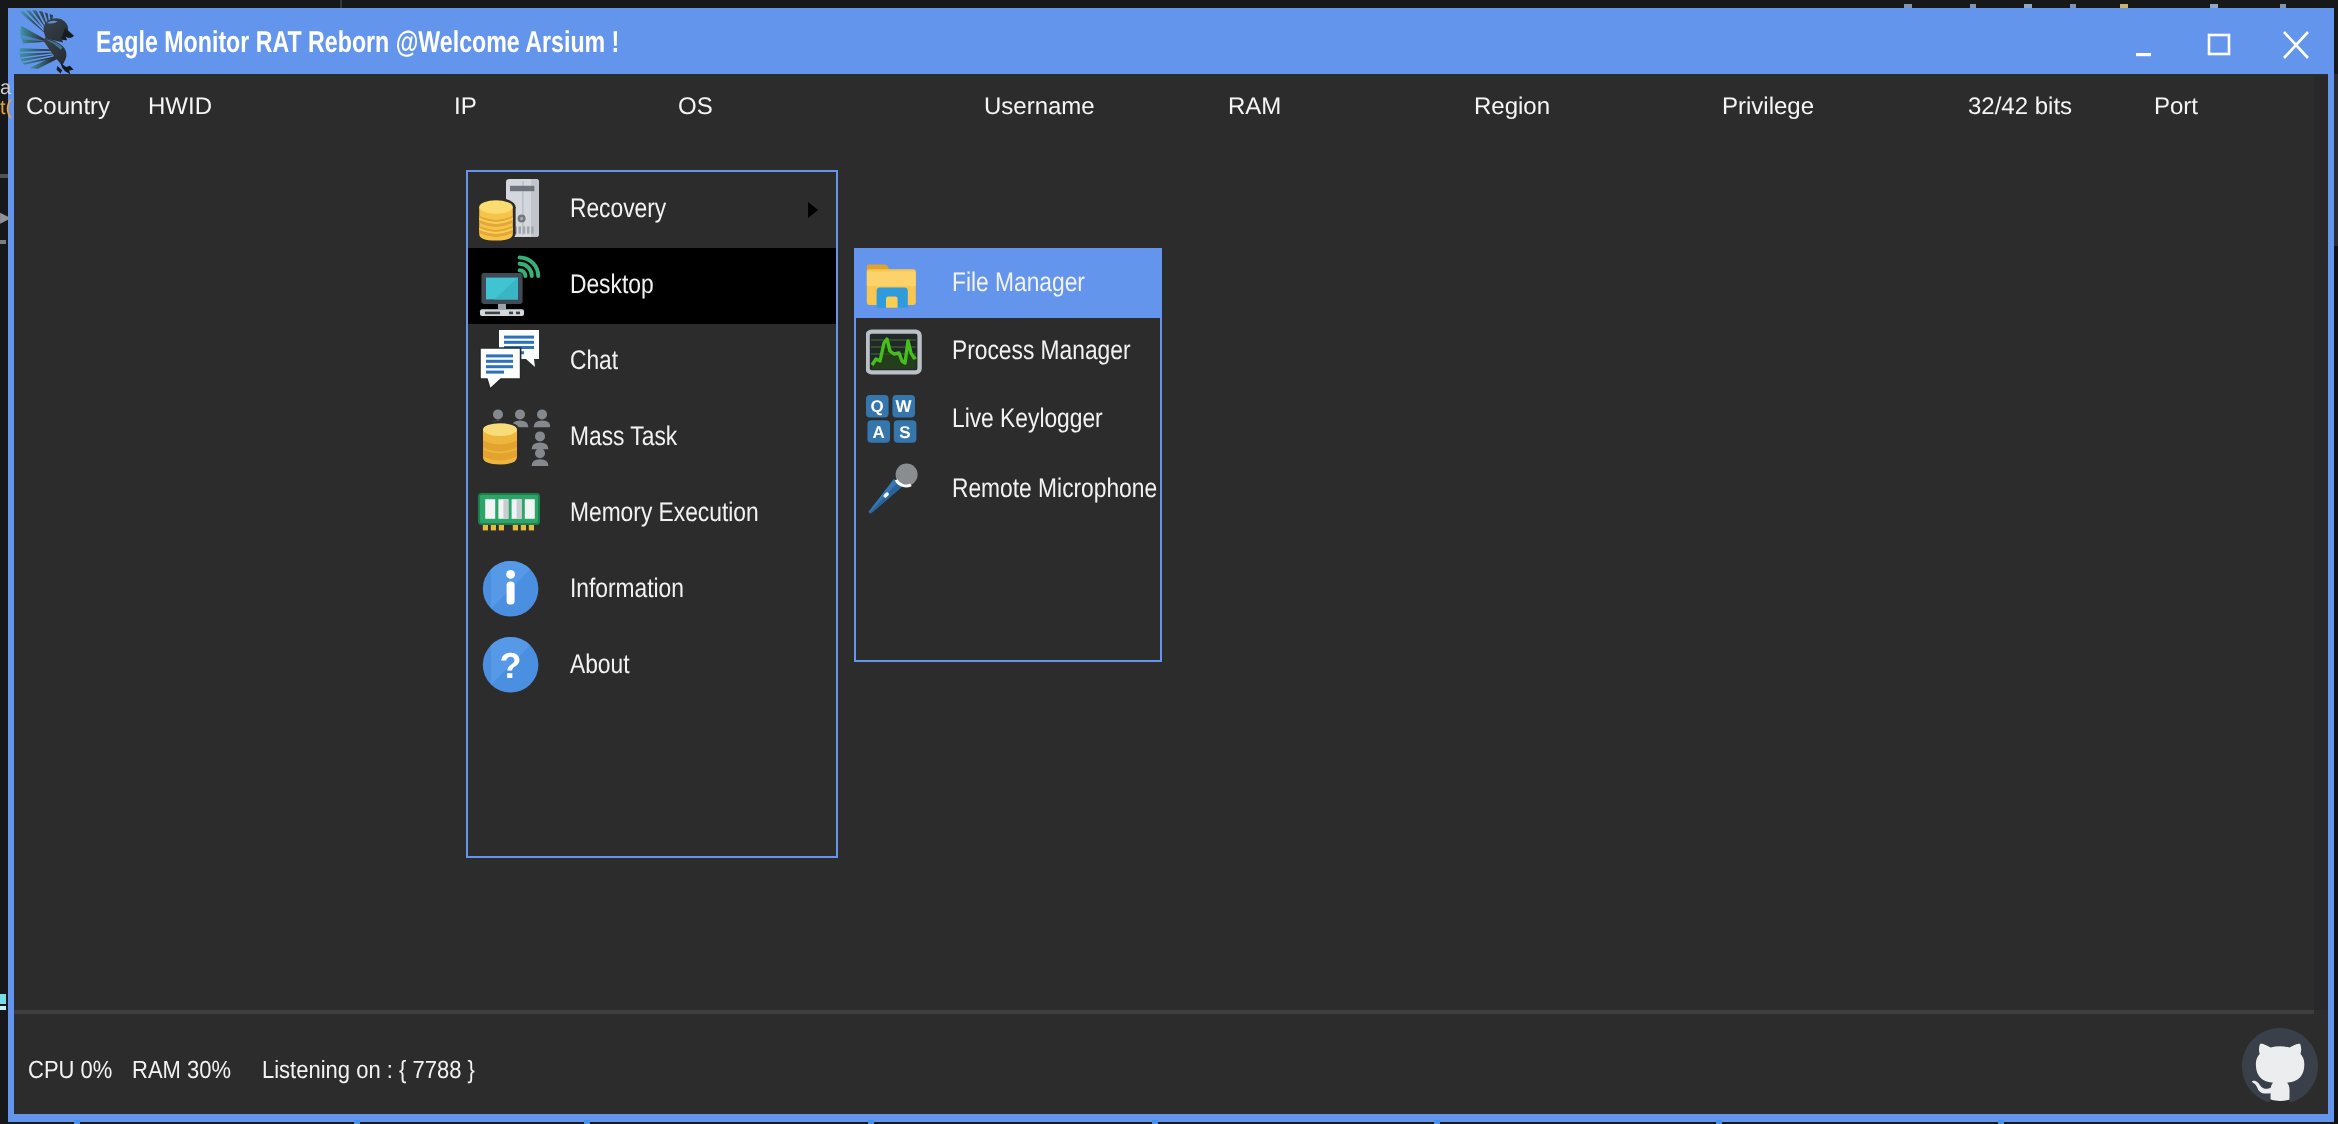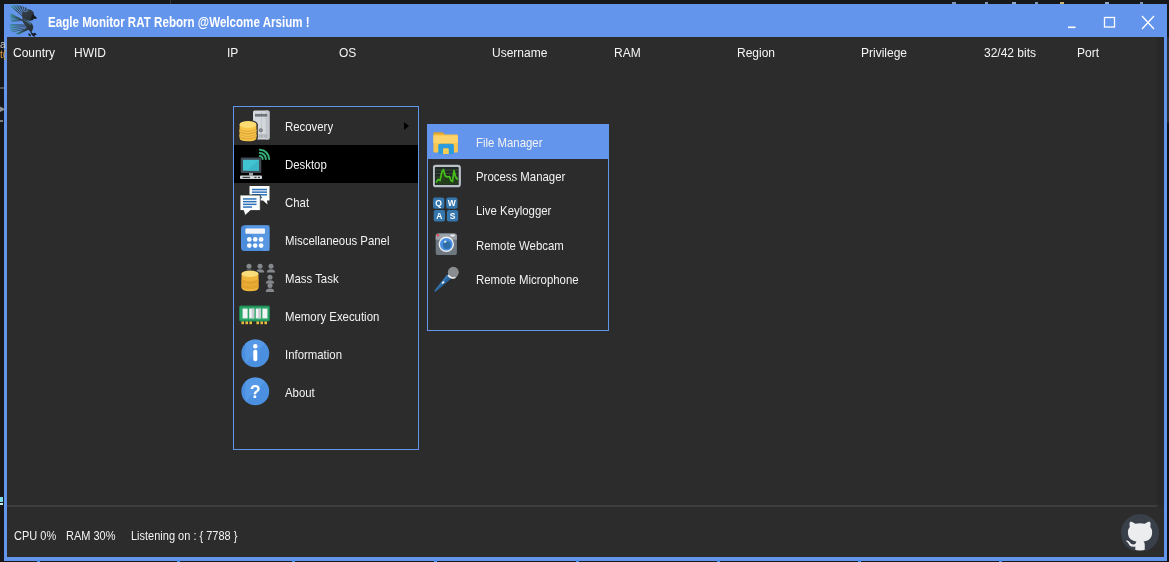--- a/index.html
+++ b/index.html
@@ -20,7 +20,7 @@
   .status { top:529px; color:#f2f2f2; font-size:11px; line-height:12px;
     transform:scaleY(1.13); transform-origin:0 0; white-space:pre; }
   #menu { left:233px; top:85px; width:186px; height:344px; background:#2c2c2c;
-    border:1px solid #6495ED;margin-top:21px; }
+    border:1px solid #6495ED; }
   .mrow { position:relative; width:100%; height:38px; display:flex; align-items:center; }
   .mrow.hi { background:#000000; }
   .mrow svg.mi { position:absolute; left:5px; top:3px; }

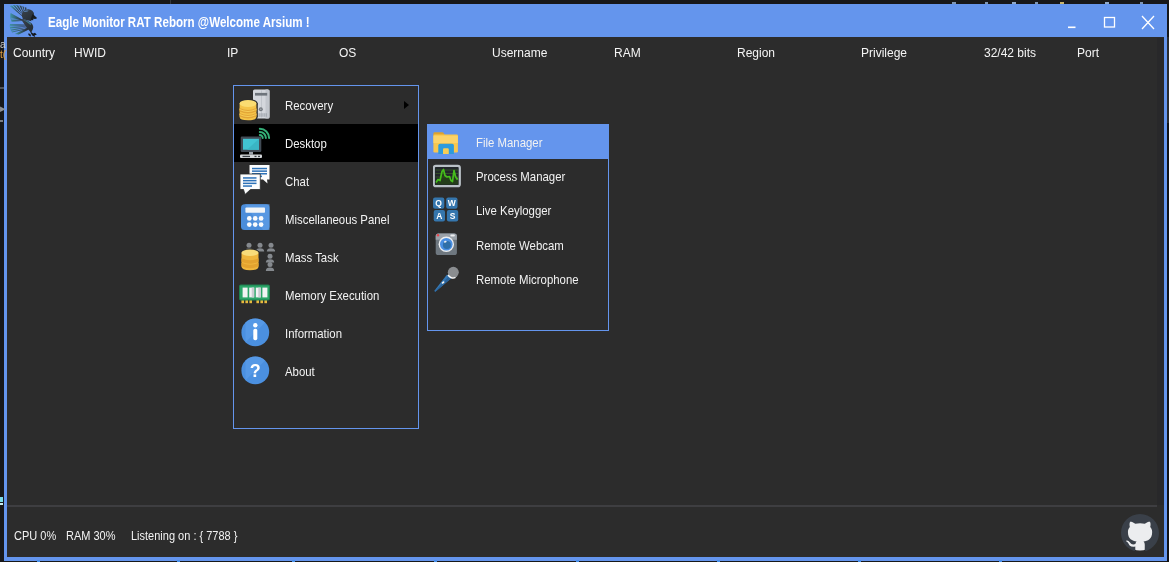--- a/index.html
+++ b/index.html
@@ -28,7 +28,7 @@
     transform:scaleY(1.18); transform-origin:0 50%; white-space:pre; }
   .marr { position:absolute; right:9.5px; width:0; height:0;
     border-left:5.3px solid #000; border-top:4.4px solid transparent; border-bottom:4.4px solid transparent; }
-  #submenu { left:427px; top:124px; width:182px; height:207px; background:#2c2c2c;
+  #submenu { left:427px; top:124px; width:154px; height:207px; background:#2c2c2c;
     border:1px solid #6495ED; }
   .srow { position:relative; width:100%; height:34.17px; display:flex; align-items:center; }
   .srow.hi { background:#6495ED; }

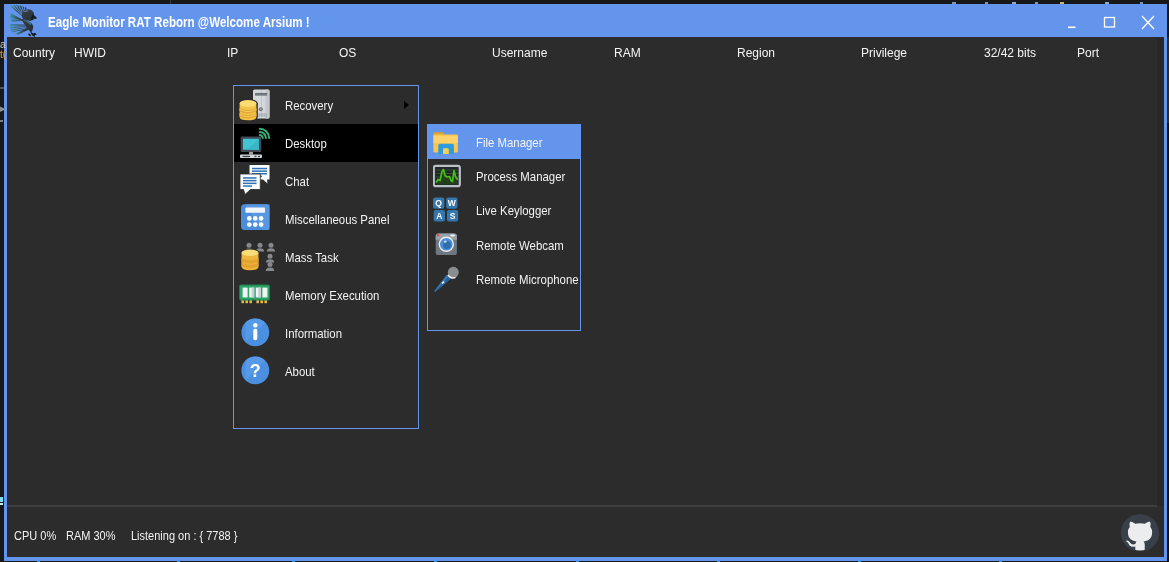--- a/index.html
+++ b/index.html
@@ -211,22 +211,6 @@
     </div>
     <div class="mrow">
       <svg class="mi" width="36" height="32" viewBox="0 0 36 32">
-        <rect x="2" y="1.3" width="28.5" height="25.7" rx="3.5" fill="#4B8DDA"></rect>
-        <path d="M6 1.3 L30.5 1.3 L30.5 27 L24 27 Z" fill="#5C9CE4" opacity="0.75"></path>
-        <rect x="6.4" y="4.6" width="19.6" height="5.2" rx="0.8" fill="#F2F5F7"></rect>
-        <g fill="#FAFBFC">
-          <circle cx="10.3" cy="15.4" r="2.35"></circle>
-            <circle cx="16.2" cy="15.4" r="2.35"></circle>
-            <circle cx="22.1" cy="15.4" r="2.35"></circle>
-          <circle cx="10.3" cy="21.6" r="2.35"></circle>
-            <circle cx="16.2" cy="21.6" r="2.35"></circle>
-            <circle cx="22.1" cy="21.6" r="2.35"></circle>
-        </g>
-      </svg>
-      <span class="mtext">Miscellaneous Panel</span>
-    </div>
-    <div class="mrow">
-      <svg class="mi" width="36" height="32" viewBox="0 0 36 32">
         <g fill="#85898E">
           <circle cx="10" cy="4.2" r="2.5"></circle>
             <path d="M5.8 10.6 Q5.8 7.2 10 7.2 Q14.2 7.2 14.2 10.6 Z"></path>

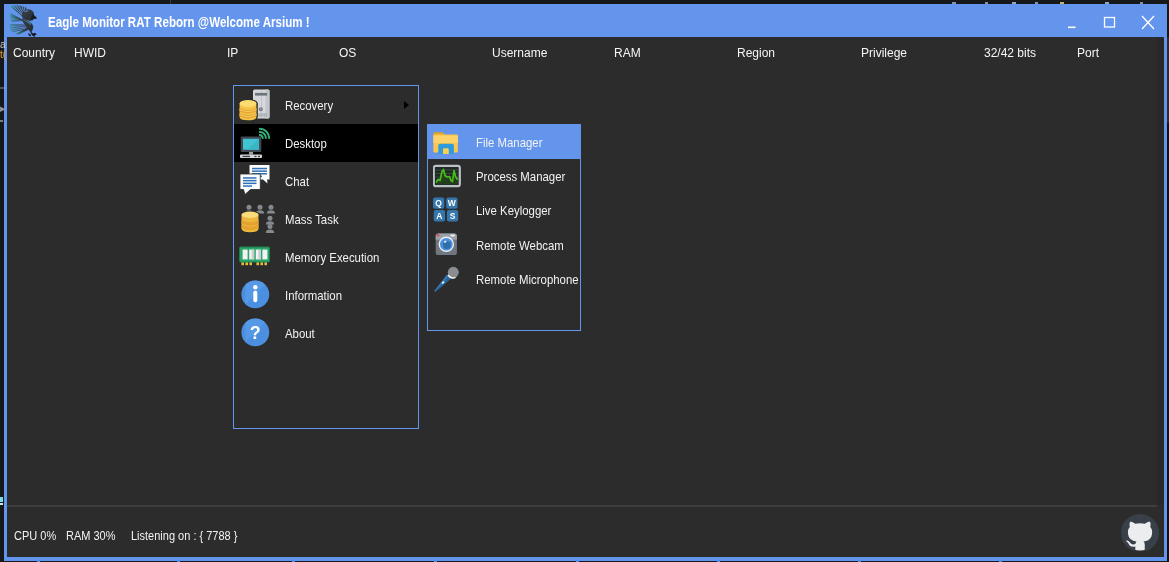--- a/index.html
+++ b/index.html
@@ -325,19 +325,6 @@
     </div>
     <div class="srow">
       <svg class="si" width="28" height="28" viewBox="0 0 28 28">
-        <rect x="2.7" y="2.5" width="21.2" height="21.5" rx="2.6" fill="#6F7880"></rect>
-        <path d="M2.7 8.8 L2.7 5.1 Q2.7 2.5 5.3 2.5 L21.3 2.5 Q23.9 2.5 23.9 5.1 L23.9 8.8 Z" fill="#9AA1A9"></path>
-        <circle cx="5" cy="4.3" r="1.2" fill="#E8464B"></circle>
-        <rect x="17.3" y="3.4" width="4.6" height="2.2" rx="1.1" fill="#EDEFF1"></rect>
-        <circle cx="13.3" cy="13.2" r="7.7" fill="#EDEFF1"></circle>
-        <circle cx="13.3" cy="13.2" r="6.3" fill="#4A8FE2"></circle>
-        <circle cx="13.9" cy="13.9" r="4" fill="#2F6FA8"></circle>
-        <rect x="11" y="9.9" width="2.6" height="1.7" rx="0.8" fill="#EDEFF1" transform="rotate(-20 12.3 10.7)"></rect>
-      </svg>
-      <span class="stext">Remote Webcam</span>
-    </div>
-    <div class="srow">
-      <svg class="si" width="28" height="28" viewBox="0 0 28 28">
         <polygon points="14.0,8.4 18.0,12.4 2.4,25.8 1.2,25.0" fill="#3578B5"></polygon>
         <polygon points="15.8,10.2 18.0,12.4 2.4,25.8 1.8,25.4" fill="#2A639A"></polygon>
         <circle cx="20.3" cy="6.3" r="5.5" fill="#8A8D90"></circle>

